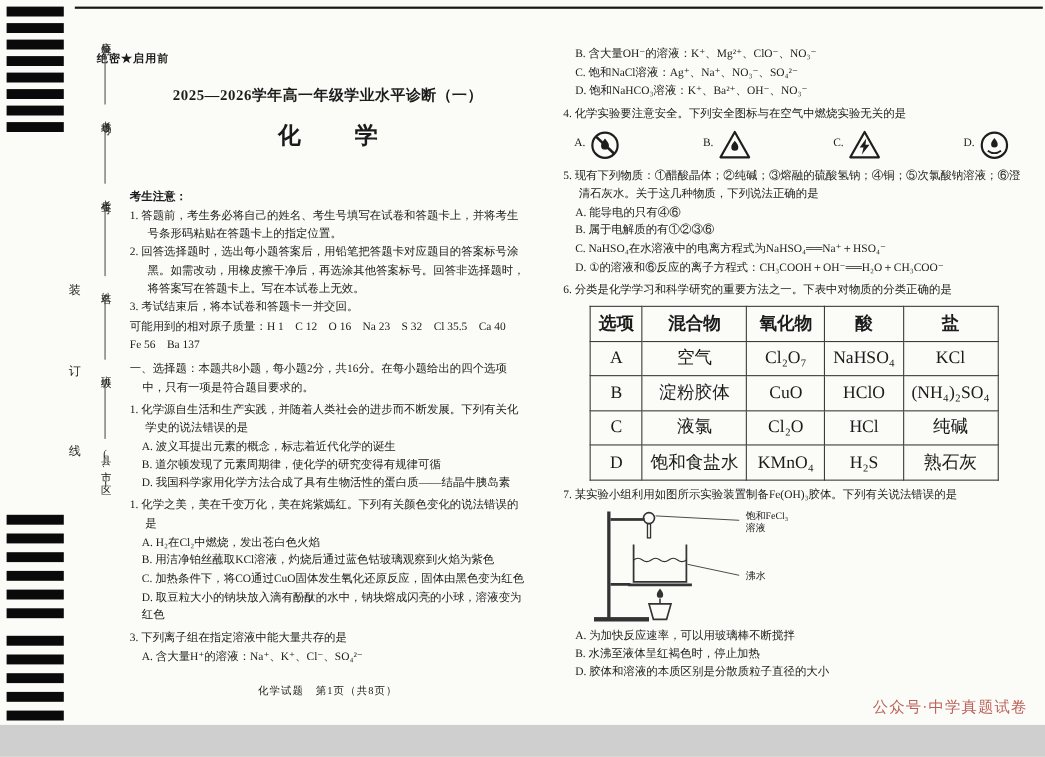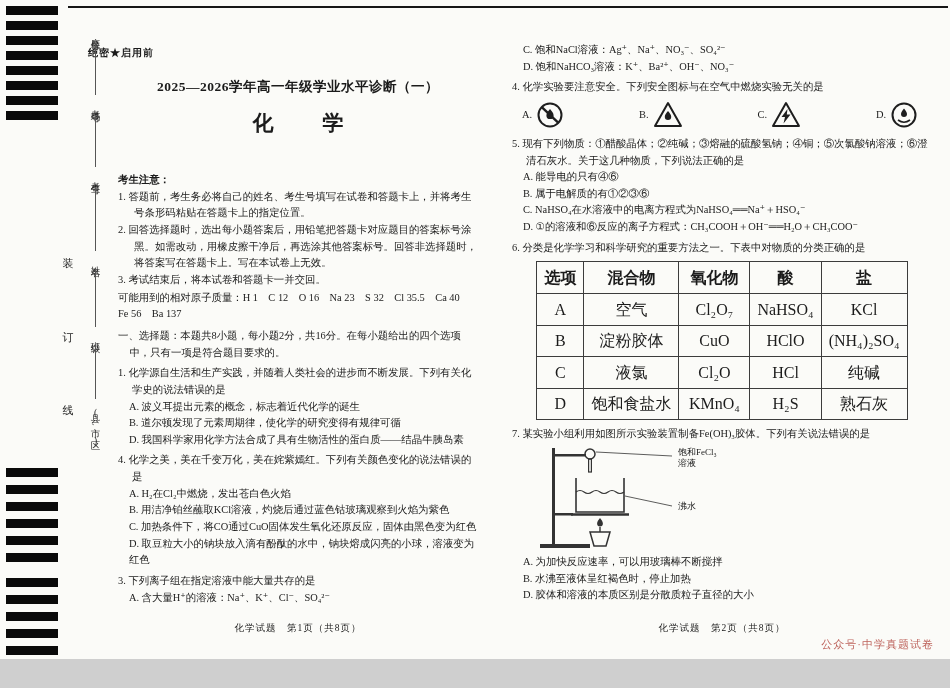--- a/index.html
+++ b/index.html
@@ -127,6 +127,7 @@
   </div>
 
   <div class="col col-right">
+    <div class="opt">B. 含大量OH⁻的溶液：K⁺、Mg²⁺、ClO⁻、NO₃⁻</div>
     <div class="opt">C. 饱和NaCl溶液：Ag⁺、Na⁺、NO₃⁻、SO₄²⁻</div>
     <div class="opt">D. 饱和NaHCO₃溶液：K⁺、Ba²⁺、OH⁻、NO₃⁻</div>
 

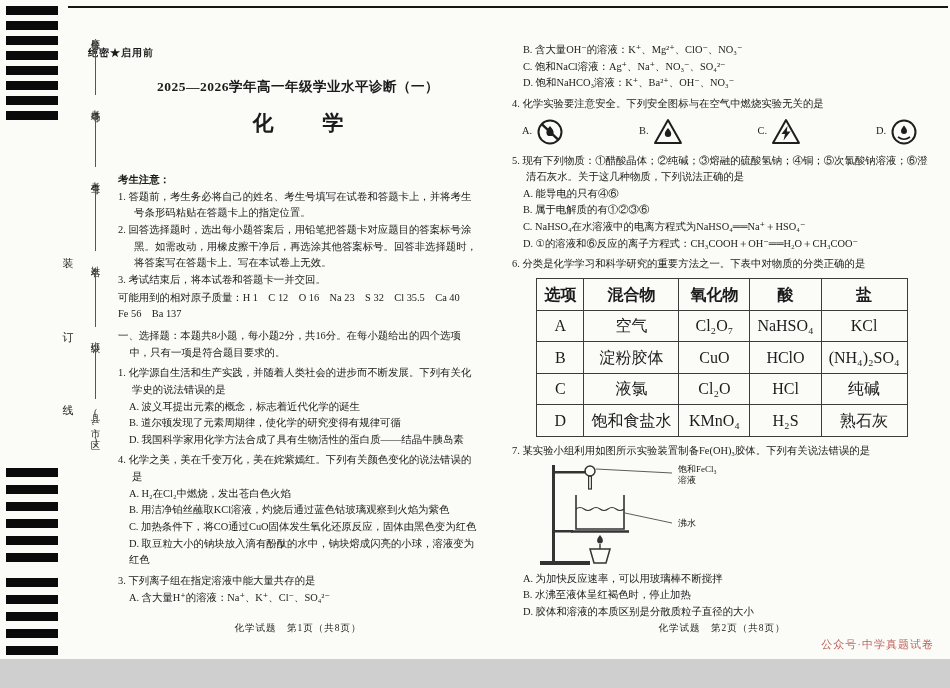--- a/index.html
+++ b/index.html
@@ -116,7 +116,7 @@
     <div class="opt">B. 道尔顿发现了元素周期律，使化学的研究变得有规律可循</div>
     <div class="opt">D. 我国科学家用化学方法合成了具有生物活性的蛋白质——结晶牛胰岛素</div>
 
-    <div class="q-stem">4. 化学之美，美在千变万化，美在姹紫嫣红。下列有关颜色变化的说法错误的是</div>
+    <div class="q-stem">1. 化学之美，美在千变万化，美在姹紫嫣红。下列有关颜色变化的说法错误的是</div>
     <div class="opt">A. H₂在Cl₂中燃烧，发出苍白色火焰</div>
     <div class="opt">B. 用洁净铂丝蘸取KCl溶液，灼烧后通过蓝色钴玻璃观察到火焰为紫色</div>
     <div class="opt">C. 加热条件下，将CO通过CuO固体发生氧化还原反应，固体由黑色变为红色</div>

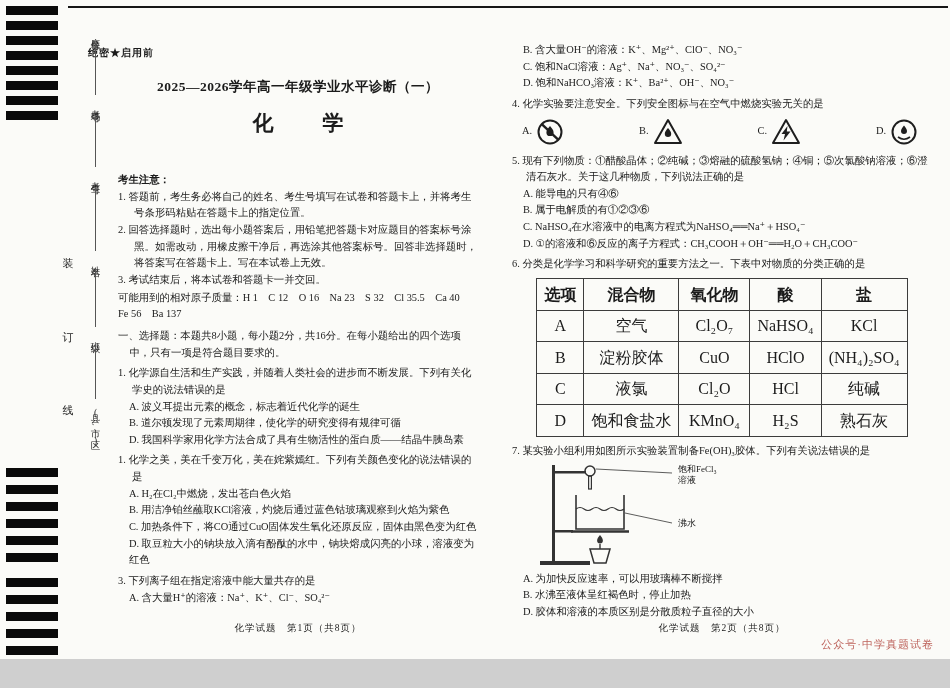--- a/index.html
+++ b/index.html
@@ -262,7 +262,6 @@
   </div>
 
   <div class="footer footer-l">化学试题　第1页（共8页）</div>
-  <div class="footer footer-r">化学试题　第2页（共8页）</div>
   <div class="watermark">公众号·中学真题试卷</div>
 
 </div>

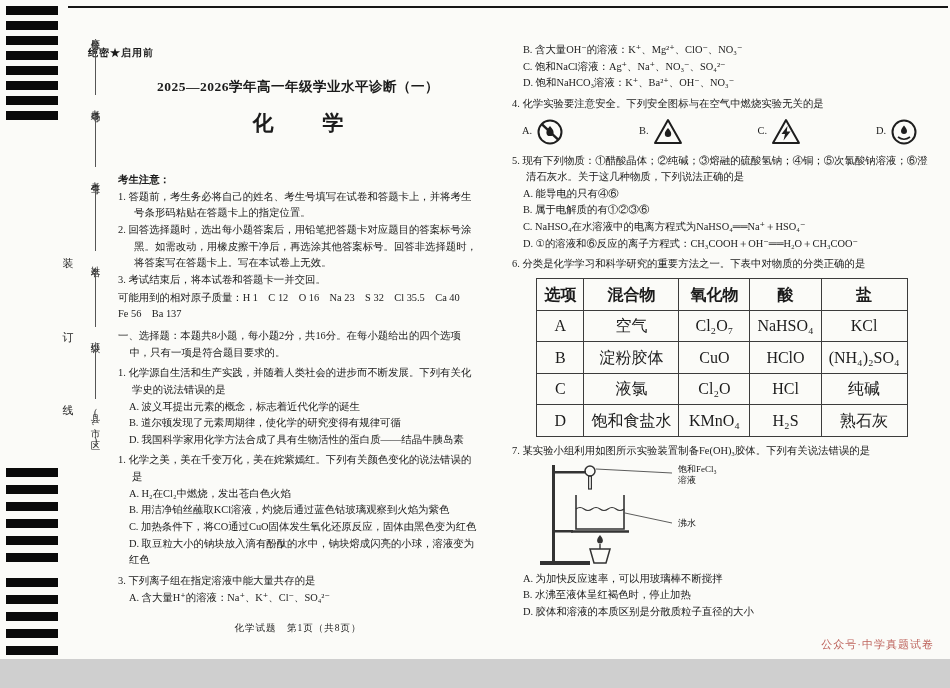--- a/index.html
+++ b/index.html
@@ -30,7 +30,7 @@
   .footer{position:absolute;bottom:24px;text-align:center;font-size:9.5px;letter-spacing:1px;}
   .footer-l{left:118px;width:360px;}
   .footer-r{left:512px;width:420px;}
-  .watermark{position:absolute;right:16px;bottom:7px;font-size:11px;color:#b2473f;opacity:.85;letter-spacing:1px;}
+  .watermark{position:absolute;right:16px;bottom:7px;font-size:14px;color:#b2473f;opacity:.85;letter-spacing:1px;}
 
   .icon-row{display:flex;justify-content:space-between;align-items:center;padding:5px 14px 3px 10px;}
   .icon-item{display:flex;align-items:center;gap:4px;}

